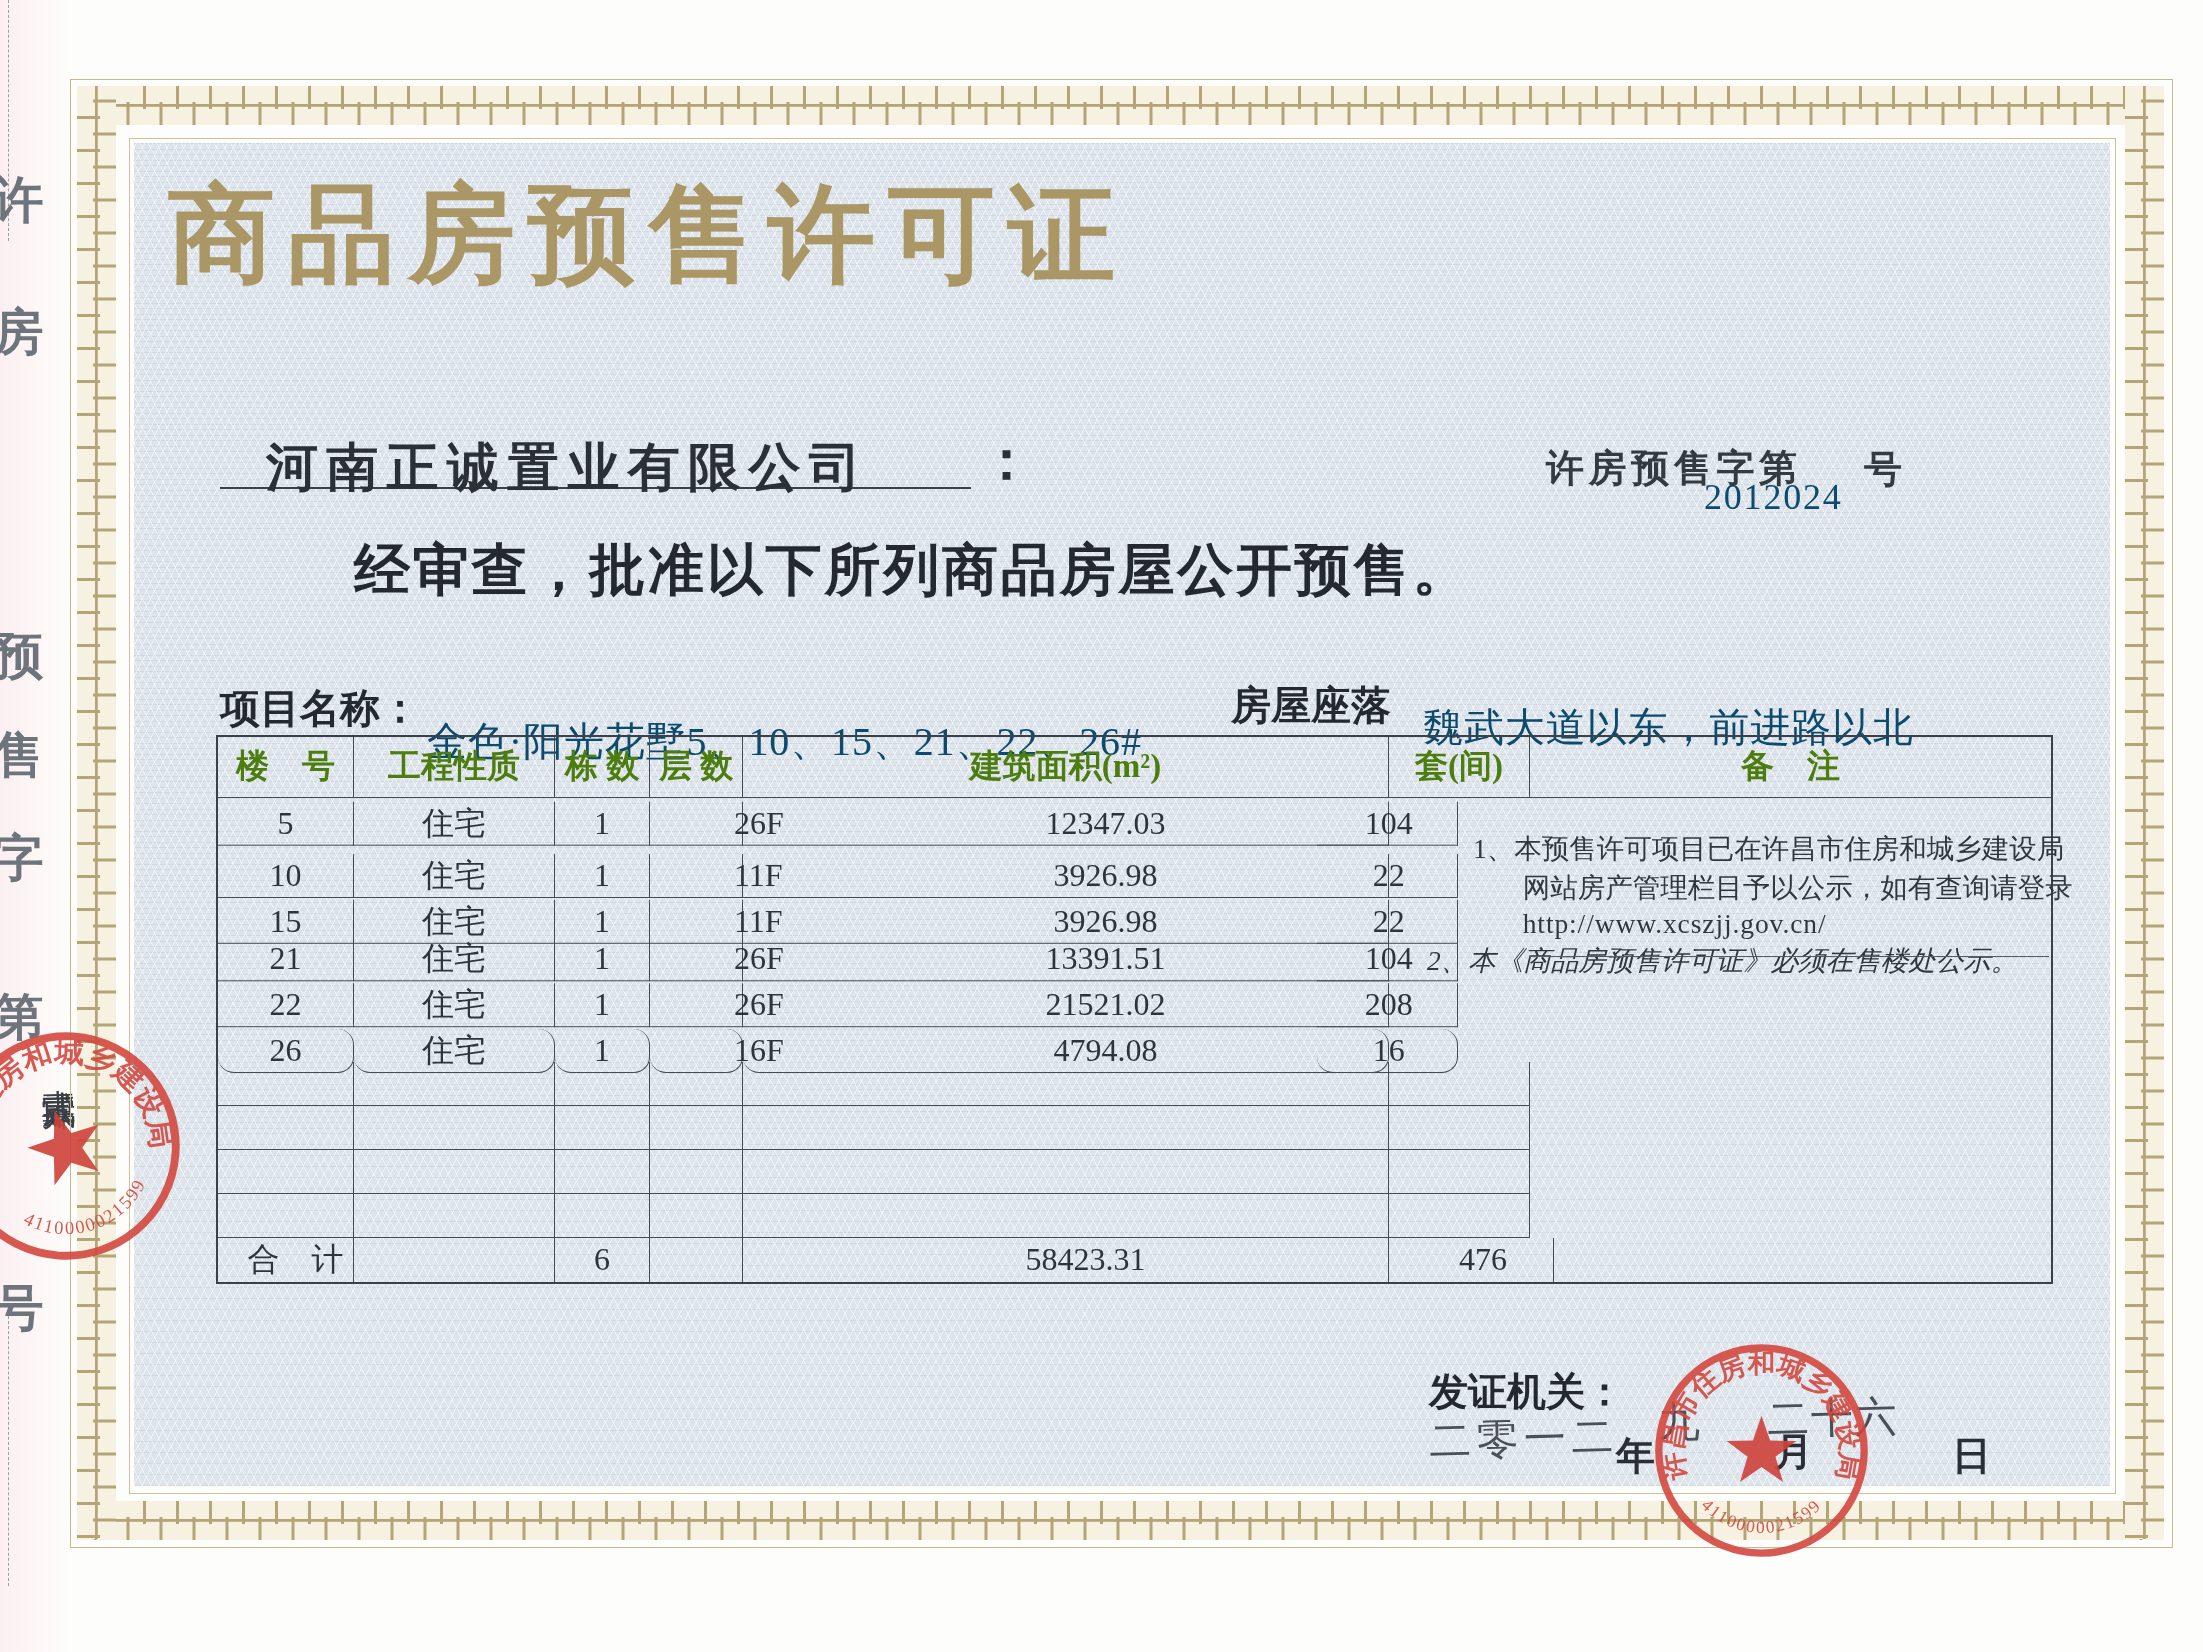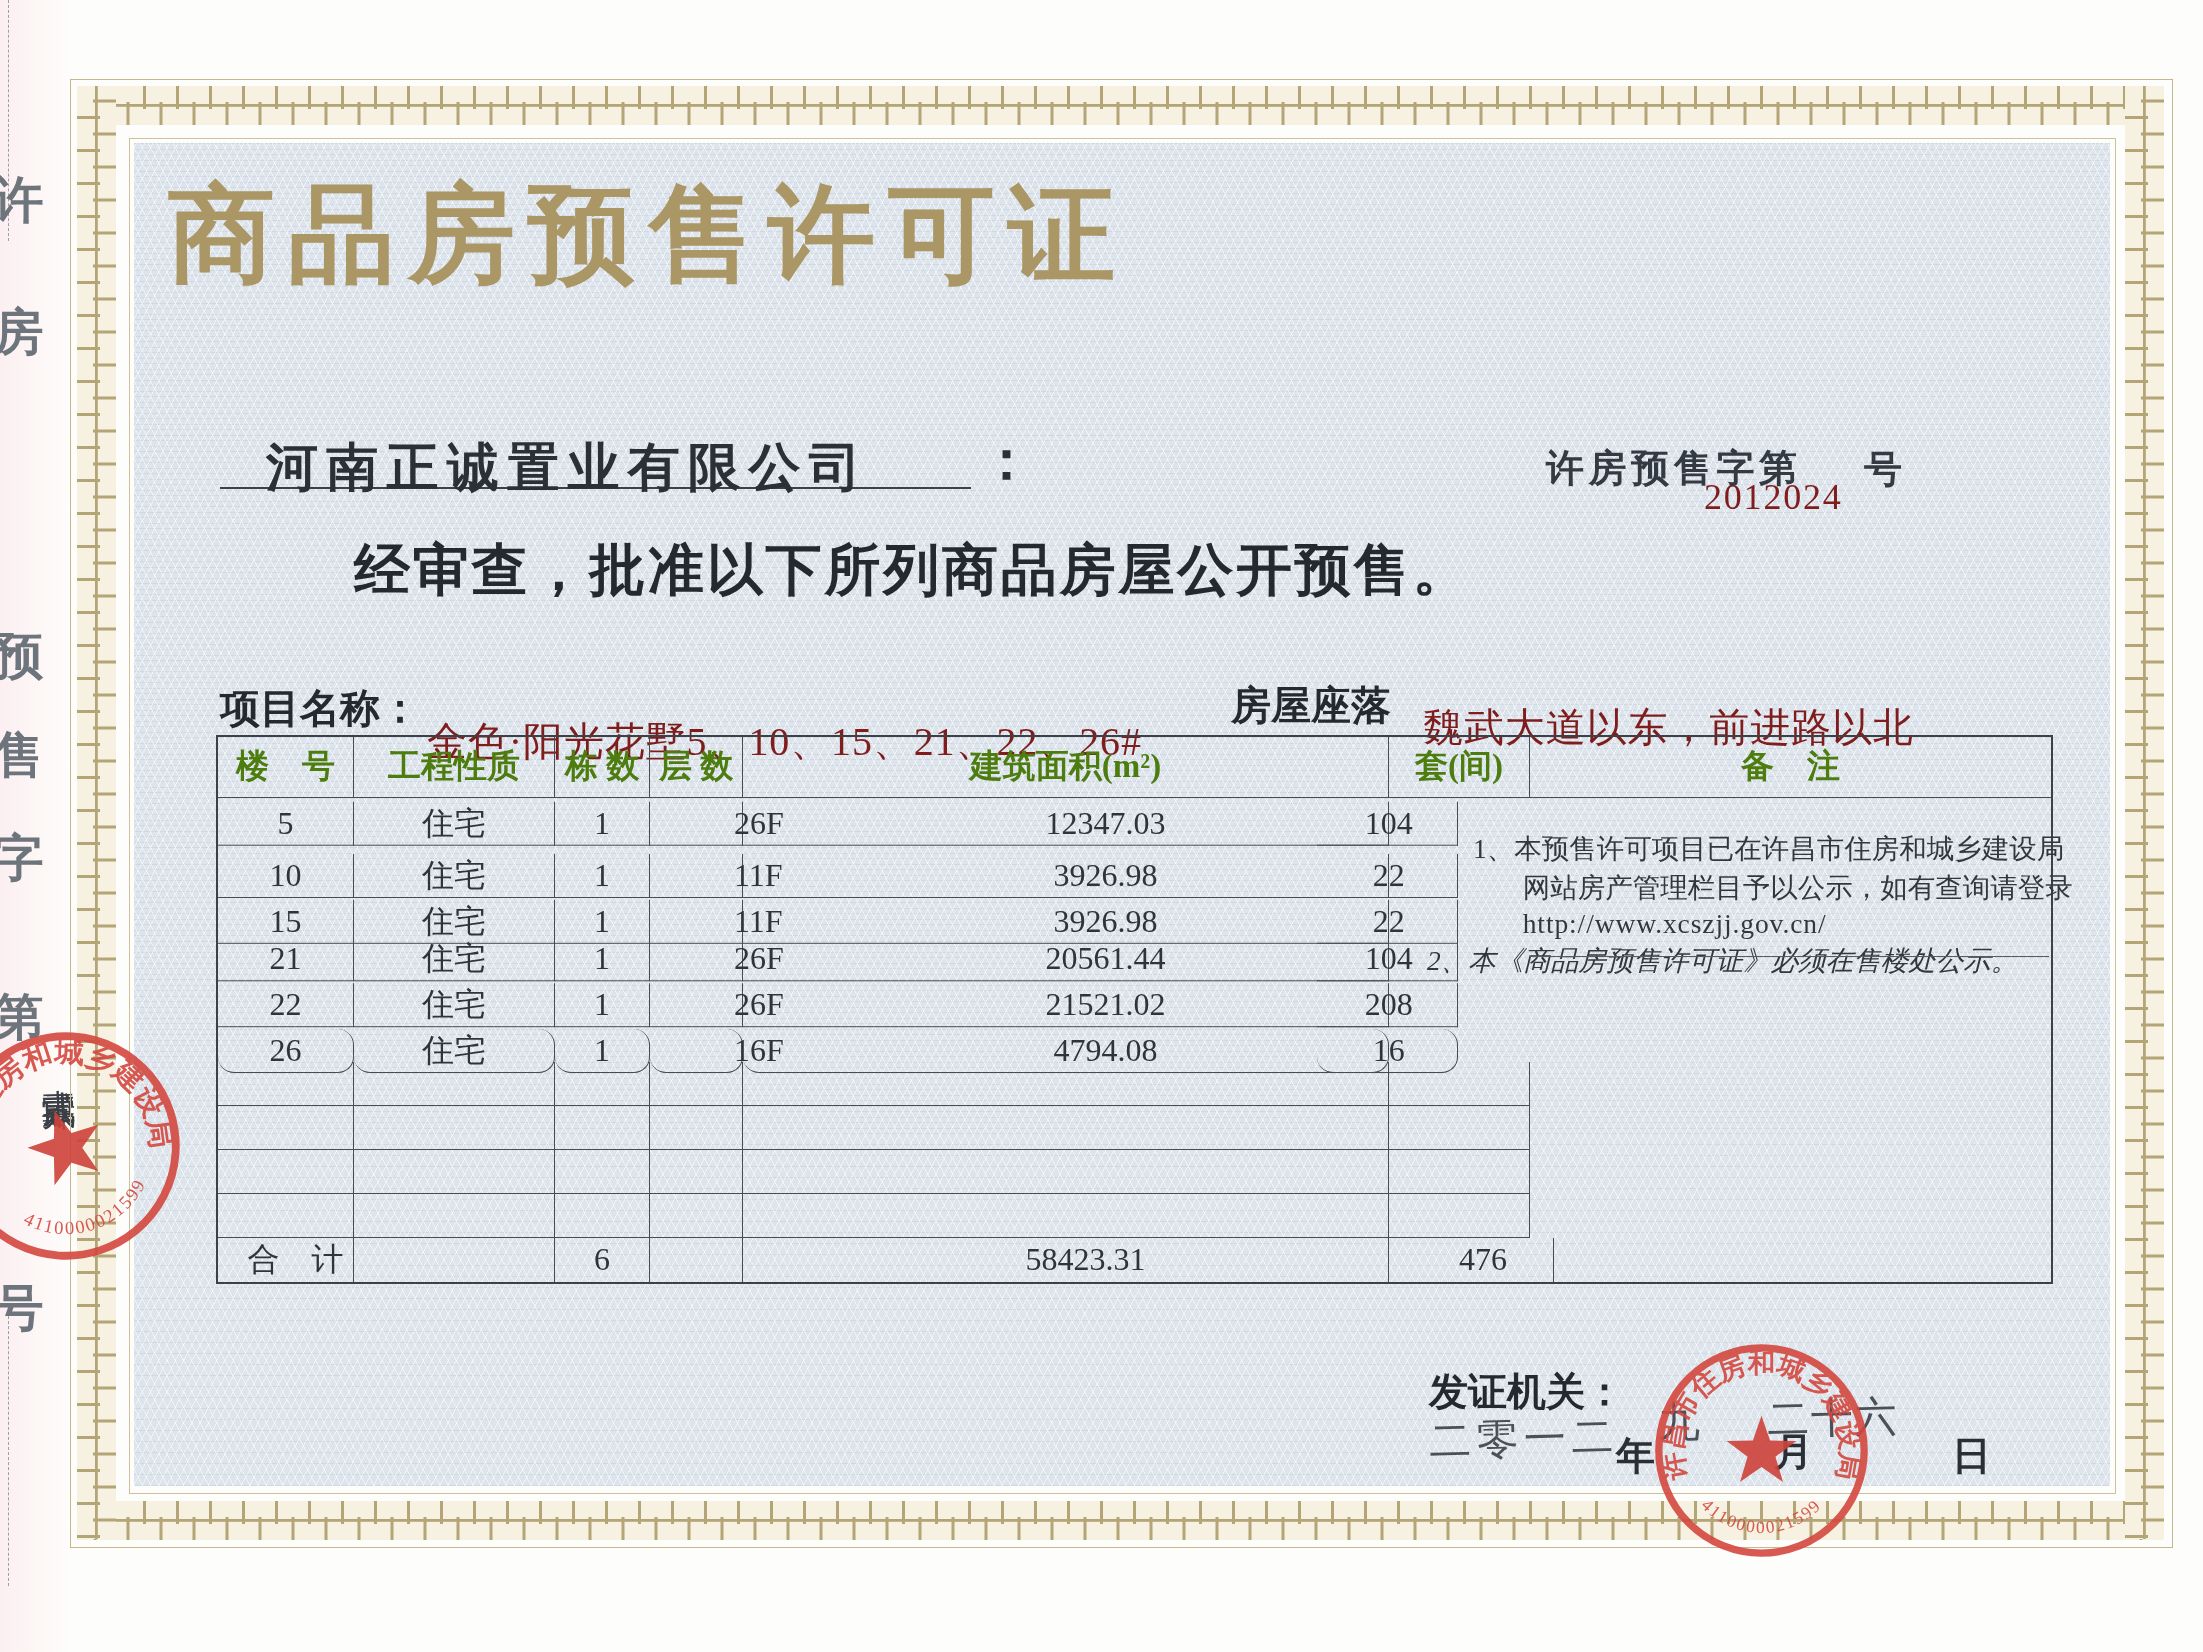--- a/index.html
+++ b/index.html
@@ -51,7 +51,7 @@
   .certno-suffix{left:1864px;top:444px;font-size:38px;font-weight:bold;color:#343a41;}
   .statement{left:354px;top:533px;font-size:56px;font-weight:bold;letter-spacing:2.8px;color:#24292f;}
   .lbl{font-size:40px;font-weight:bold;color:#24292f;}
-  .fill{color:#7f1d1d;}
+  .fill{color:#0c4a6e;}
   .project-label{left:220px;top:681px;}
   .project-value{left:427px;top:714px;font-size:40px;letter-spacing:0.9px;}
   .location-label{left:1231px;top:678px;}

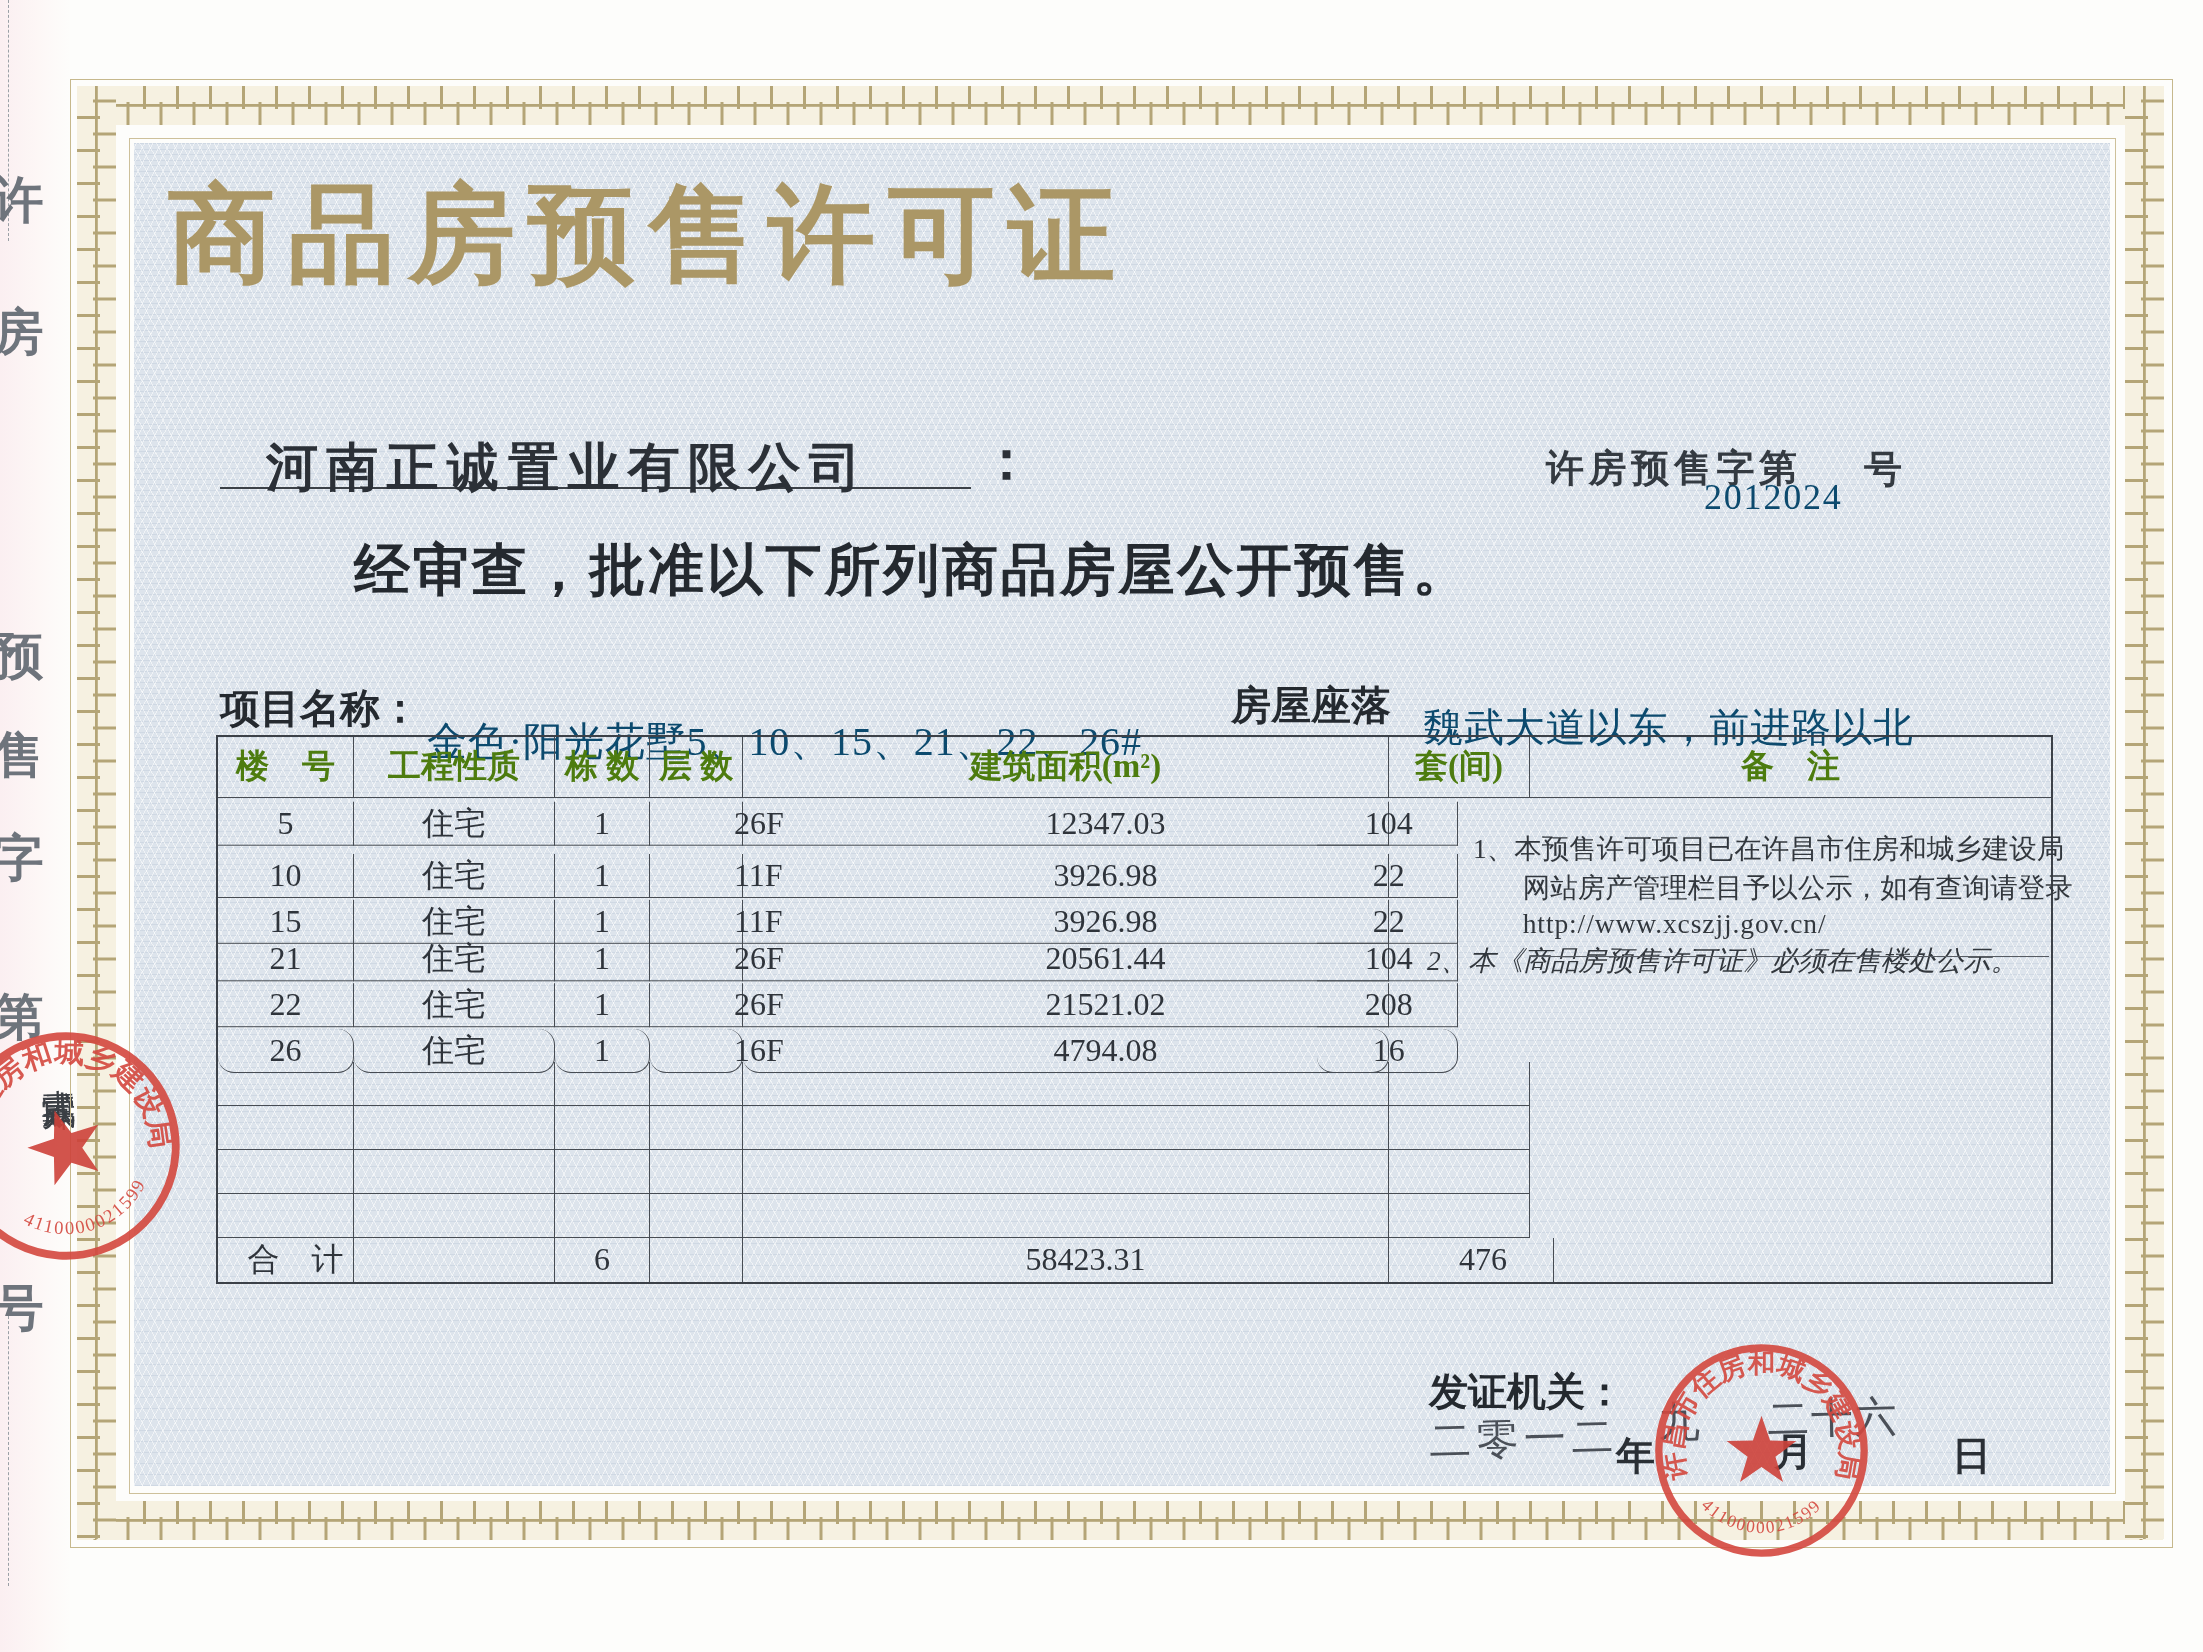--- a/index.html
+++ b/index.html
@@ -170,7 +170,7 @@
   <div class="c bd dy3">住宅</div>
   <div class="c bd dy3">1</div>
   <div class="c bd dy3 floors">26F</div>
-  <div class="c bd dy3"><span class="area">20561.44</span></div>
+  <div class="c bd dy3"><span class="area">13391.51</span></div>
   <div class="c bd dy3 units">104</div>
 
   <div class="c bd dy4">22</div>

